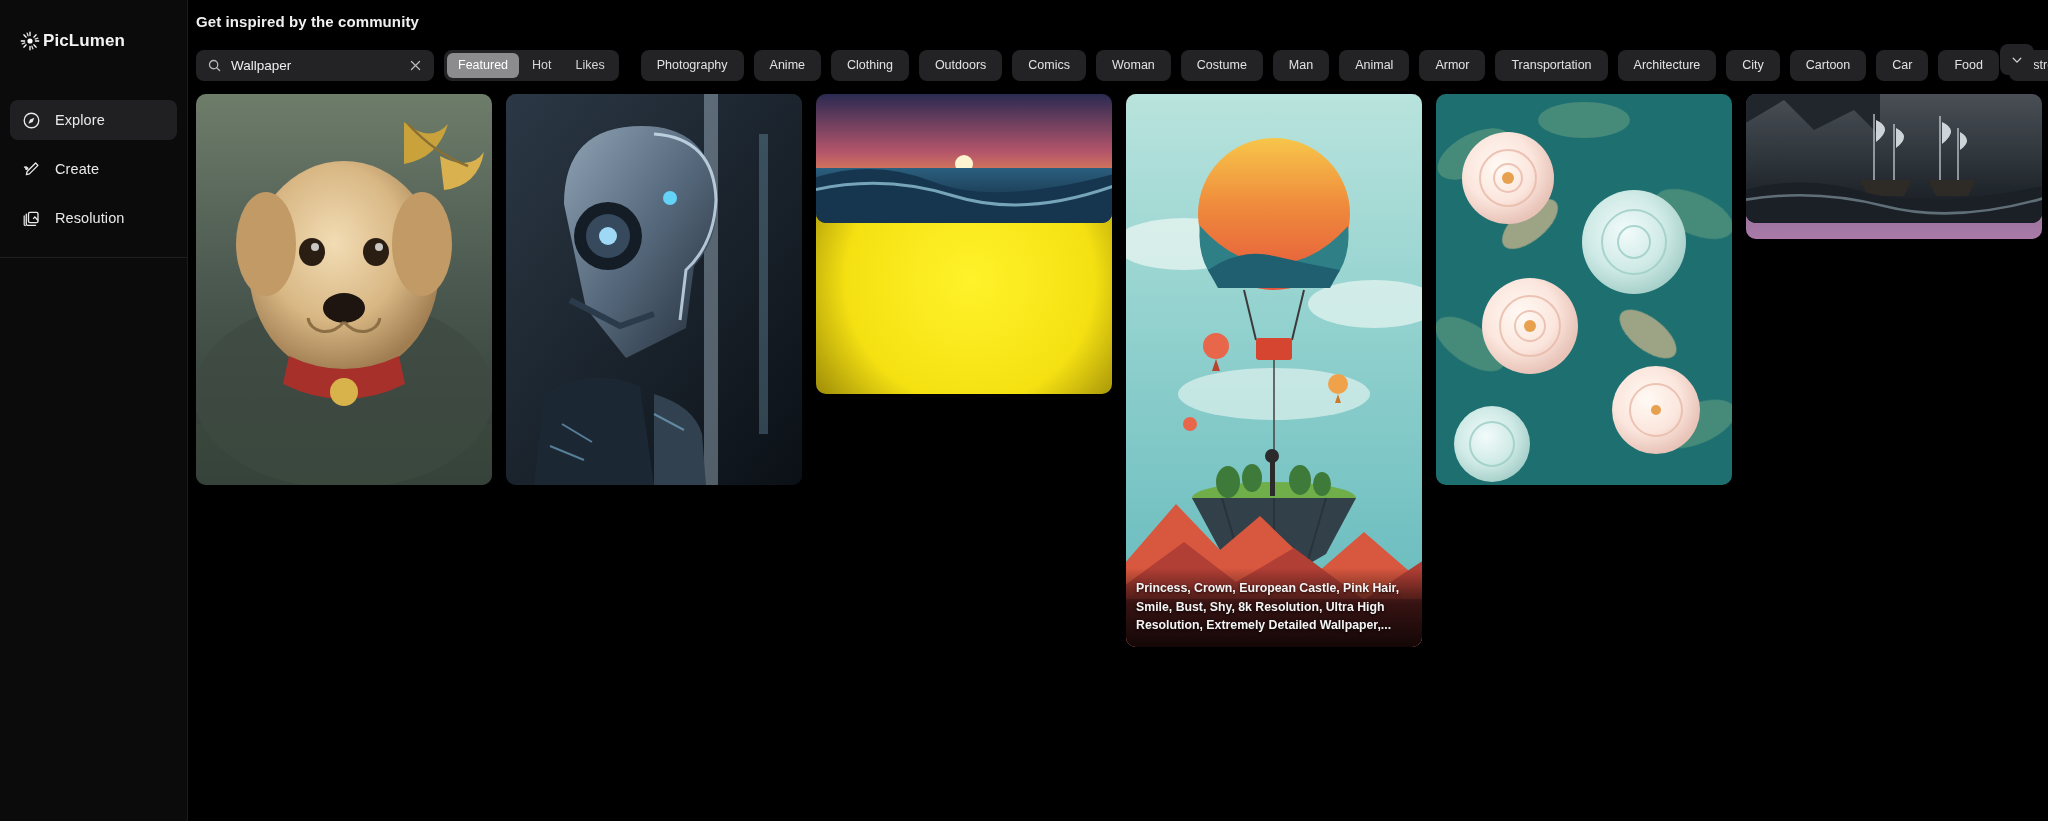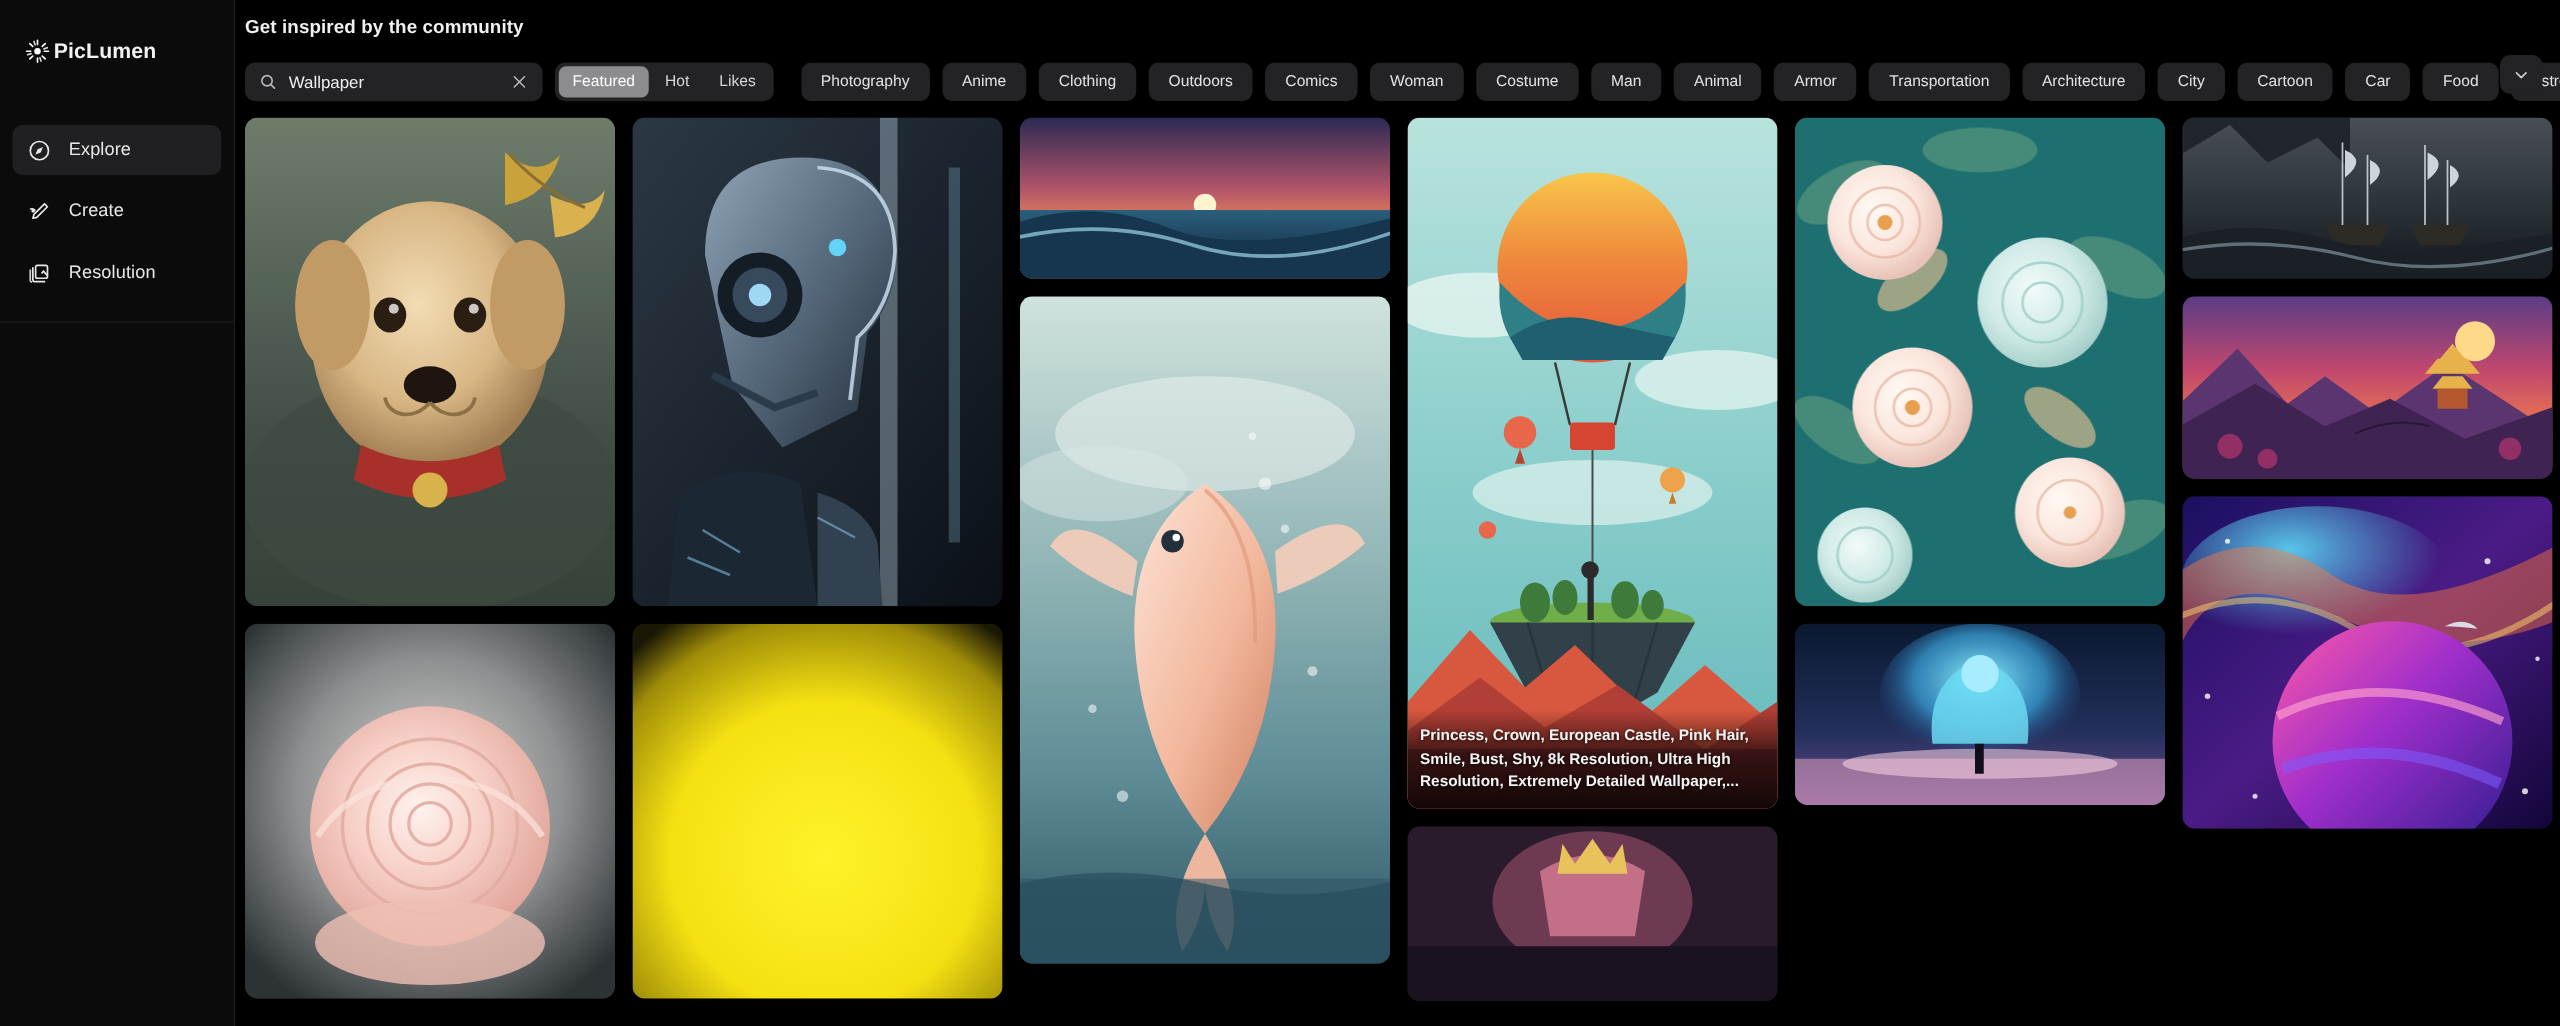--- a/index.html
+++ b/index.html
@@ -222,7 +222,7 @@
   .col {
     flex: 1 1 0;
     display: flex;
-    flex-direction: column;
+    flex-direction: row;
     gap: 14px;
     min-width: 0;
   }

